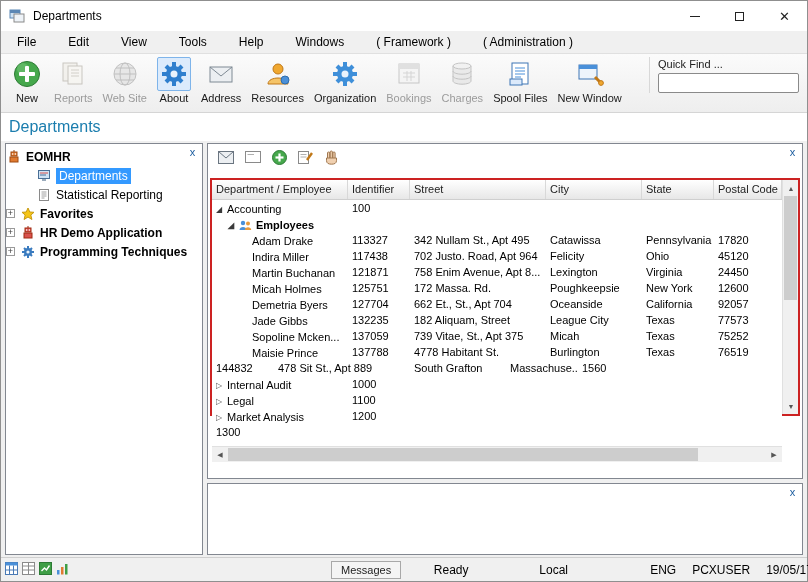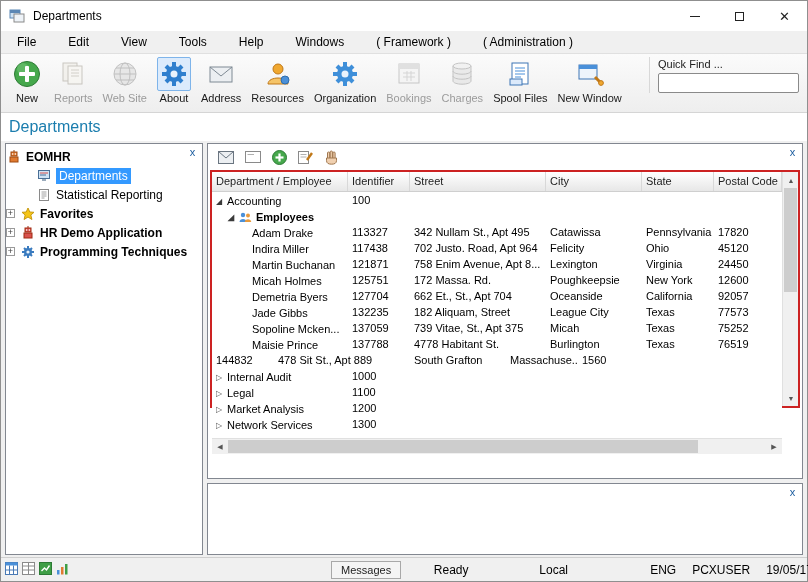--- a/index.html
+++ b/index.html
@@ -56,7 +56,7 @@
   .mini-toolbar { height:26px; display:flex; align-items:center; gap:11px; padding:0 10px; flex:none; }
   .mini-btn { display:inline-flex; align-items:center; }
 
-  .red-area { margin:0 2px; border:2px solid var(--accent-red,#cc2222); height:238px; display:flex; flex:none; background:#fff; }
+  .red-area { margin:8px 2px; border:2px solid var(--accent-red,#cc2222); height:238px; display:flex; flex:none; background:#fff; }
   .table-main { flex:1; display:flex; flex-direction:column; min-width:0; }
   .thead { display:flex; height:20px; background:linear-gradient(#ffffff,#e7e7e7); border-bottom:1px solid #cfcfcf; font-size:11px; color:#222; flex:none; }
   .hcell { padding:3px 4px 0; border-right:1px solid #d8d8d8; overflow:hidden; white-space:nowrap; }

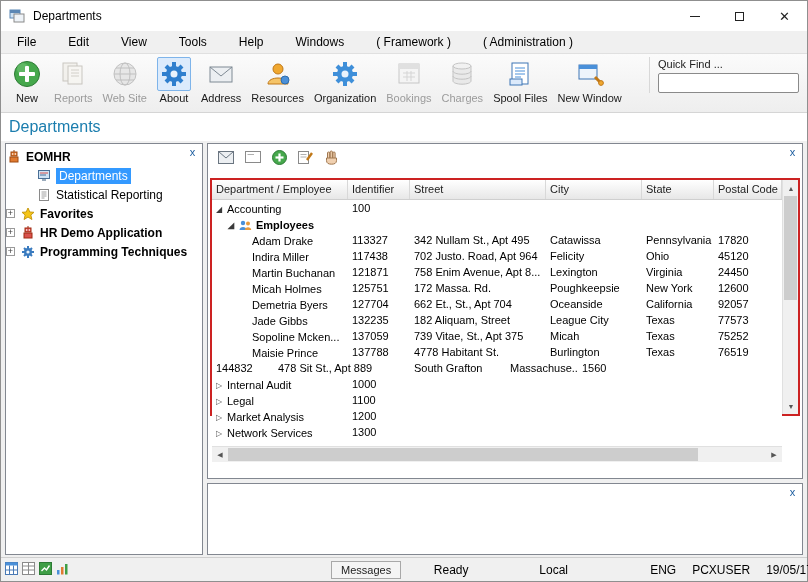--- a/index.html
+++ b/index.html
@@ -530,7 +530,6 @@
                   <div class="cell c5"></div>
                 </div>
                 <div class="trow department">
-                  <div class="cell c0"><span class="arrow">▷</span><span class="row-name">Network Services</span></div>
                   <div class="cell c1">1300</div>
                   <div class="cell c2"></div>
                   <div class="cell c3"></div>

